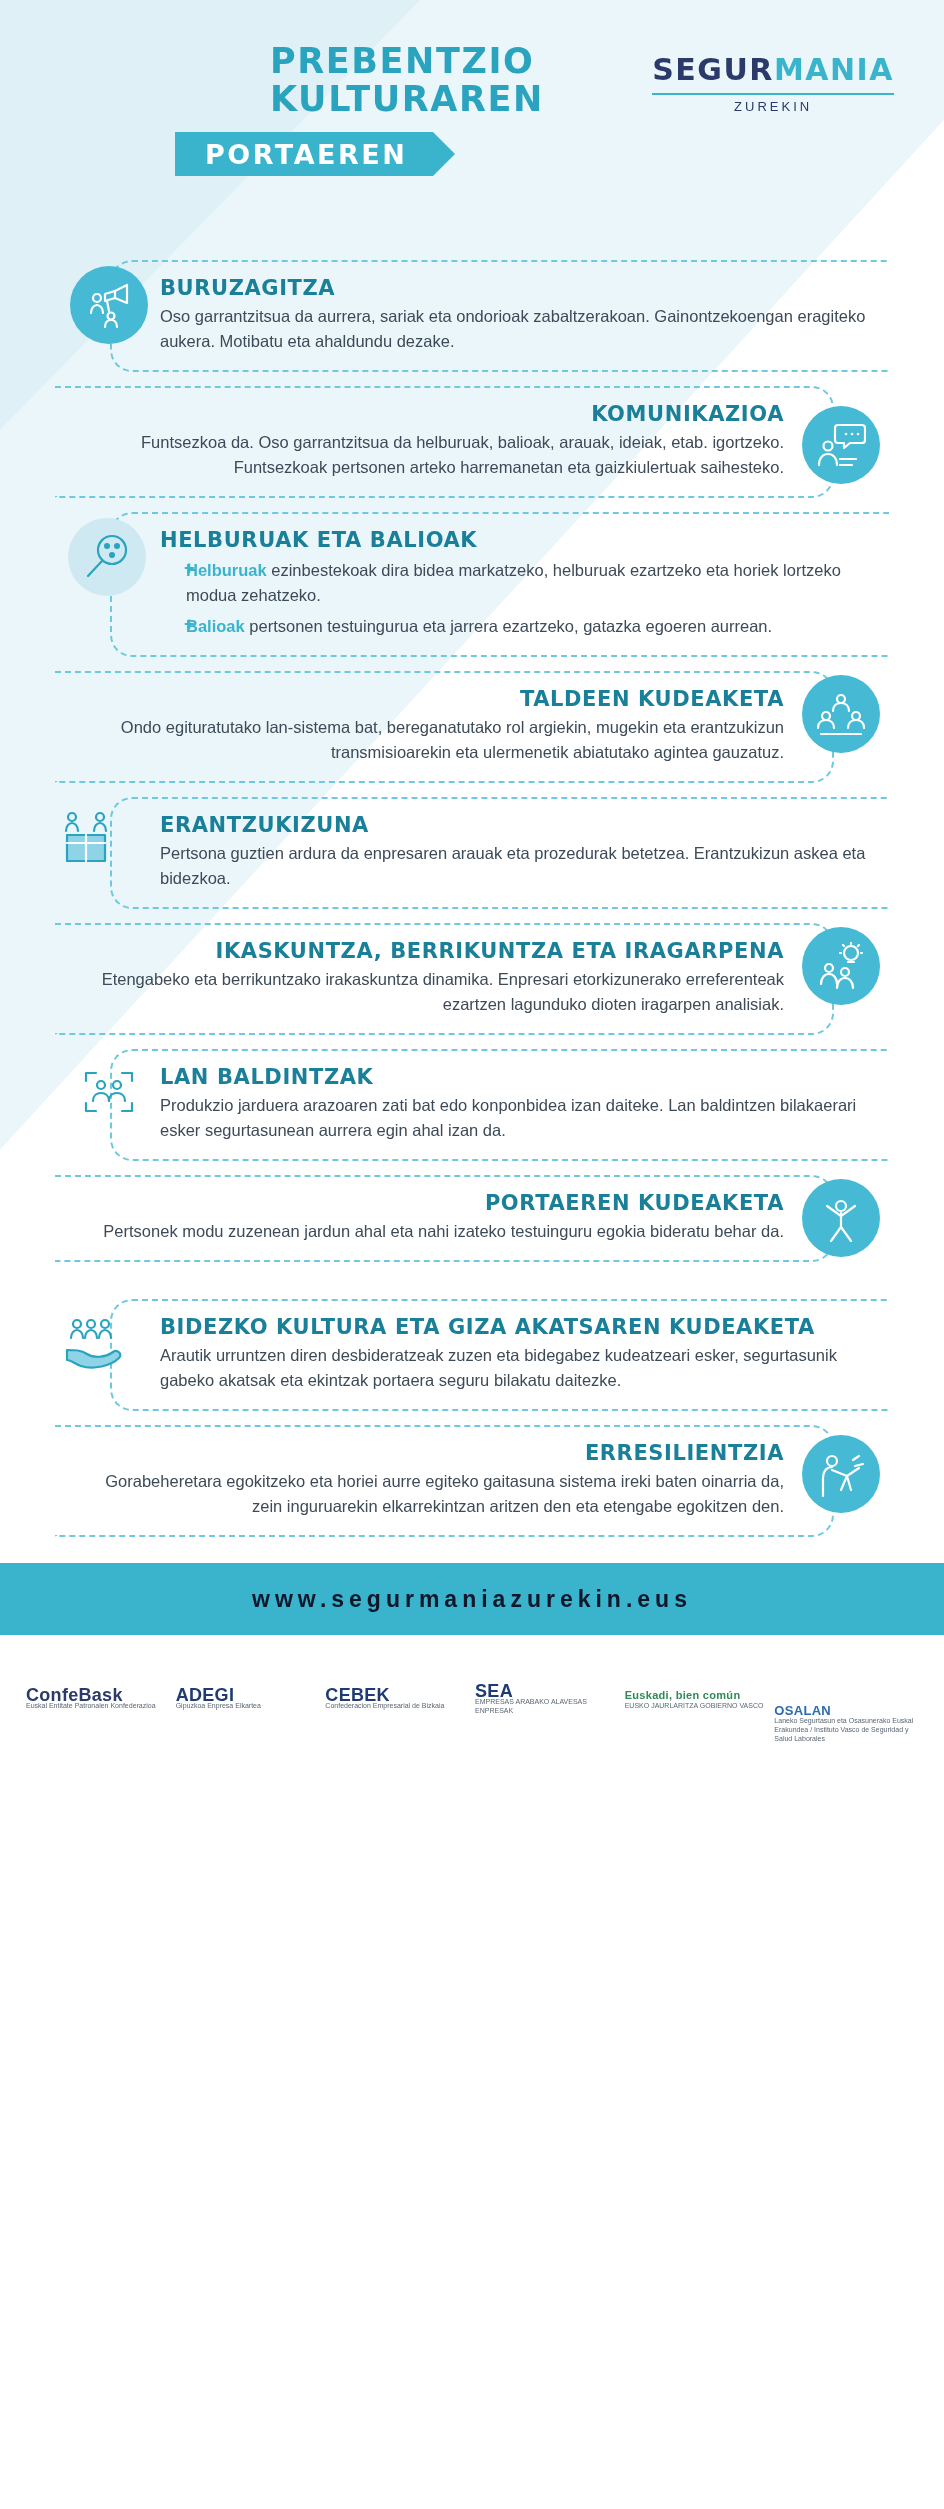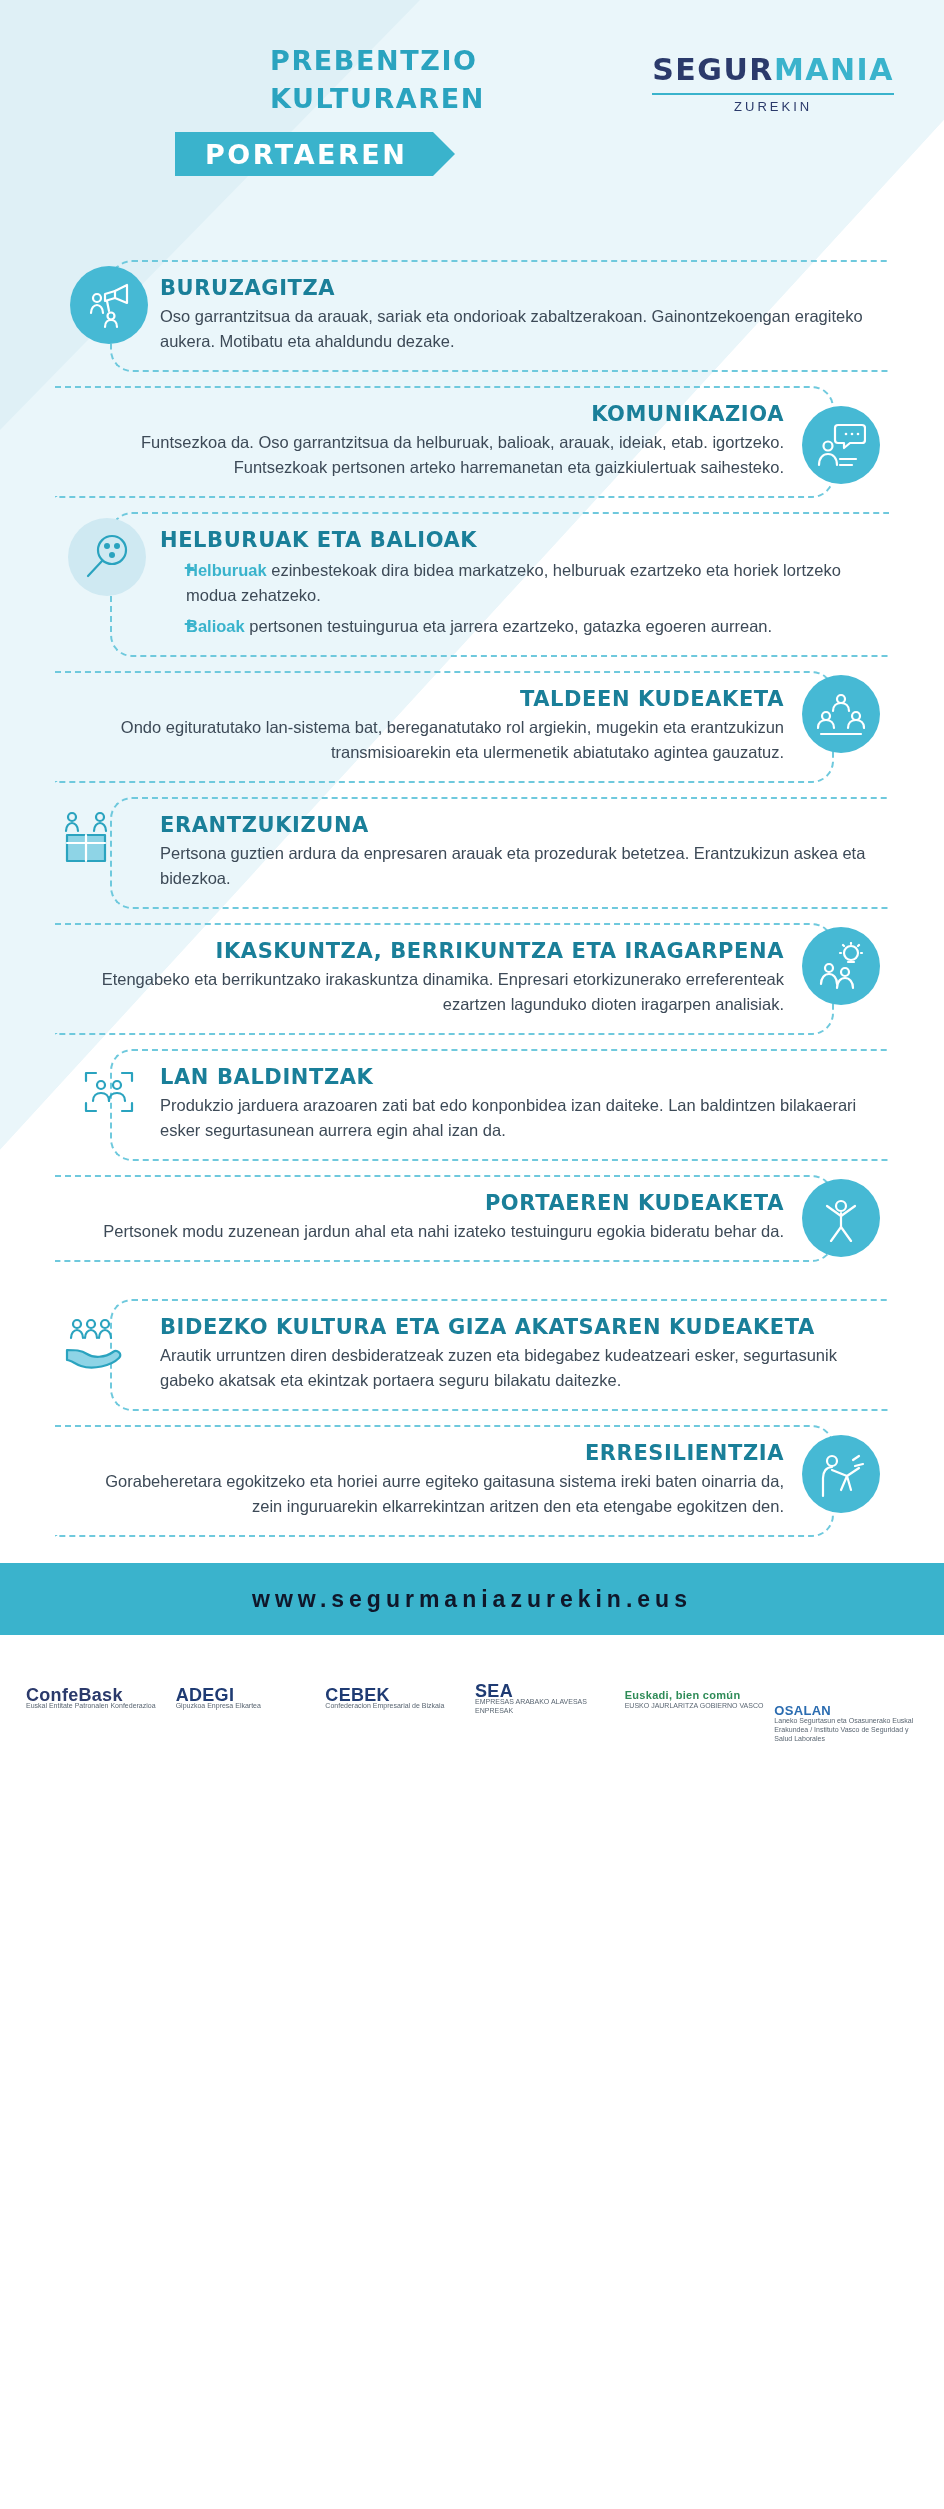--- a/index.html
+++ b/index.html
@@ -42,7 +42,7 @@
     left: 270px; top: 42px;
     color: #2aa3bf;
     font-weight: bold;
-    font-size: 27px;
+    font-size: 35px;
     letter-spacing: 1.6px;
     line-height: 38px;
     font-family: "DejaVu Sans", sans-serif;

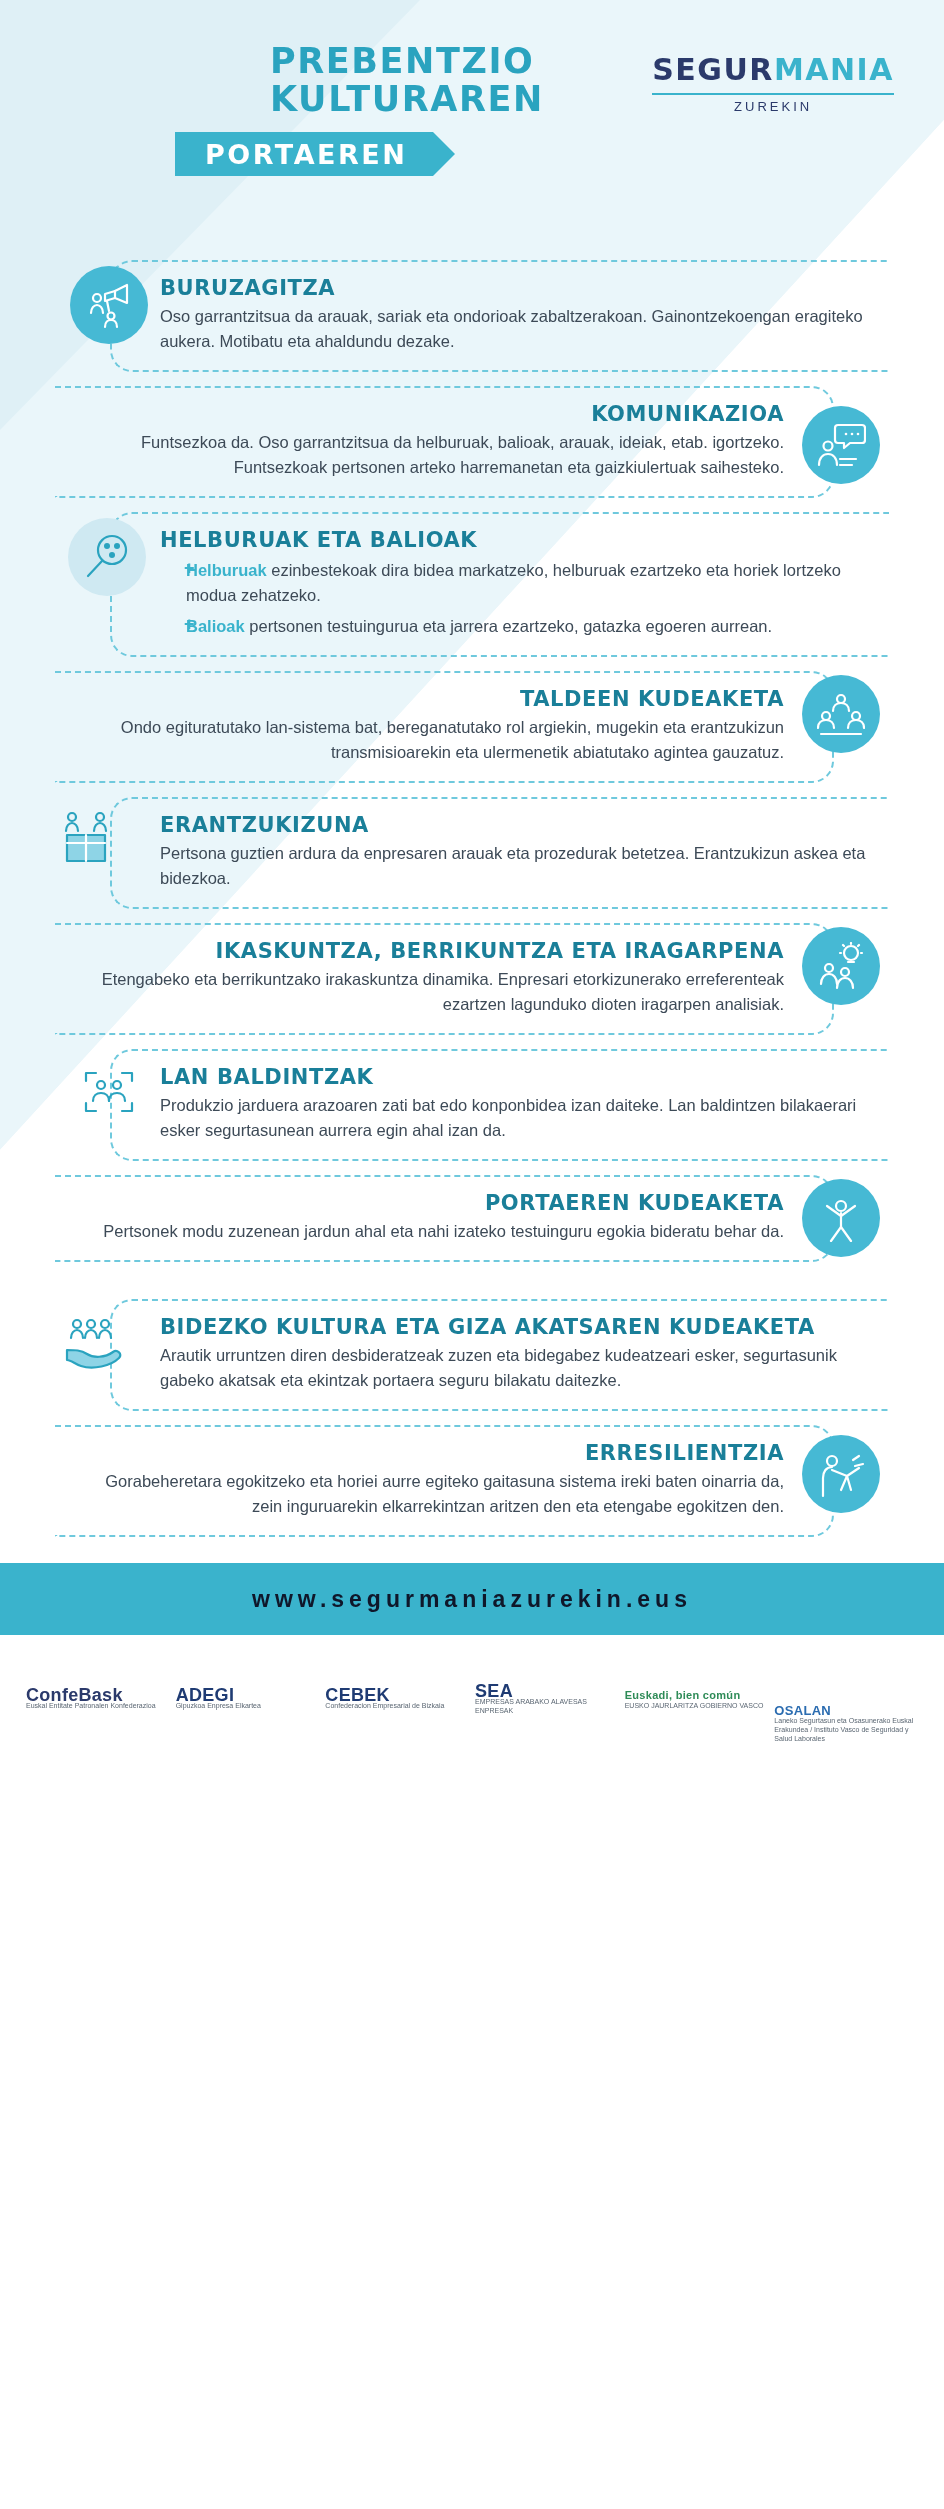--- a/index.html
+++ b/index.html
@@ -211,7 +211,7 @@
     </div>
     <div class="box left" style="margin-left:110px; padding-left:48px;">
       <div class="ttl">BURUZAGITZA</div>
-      <div class="body">Oso garrantzitsua da arauak, sariak eta ondorioak zabaltzerakoan. Gainontzekoengan eragiteko aukera. Motibatu eta ahaldundu dezake.</div>
+      <div class="body">Oso garrantzitsua da aurrera, sariak eta ondorioak zabaltzerakoan. Gainontzekoengan eragiteko aukera. Motibatu eta ahaldundu dezake.</div>
     </div>
   </div>
 

